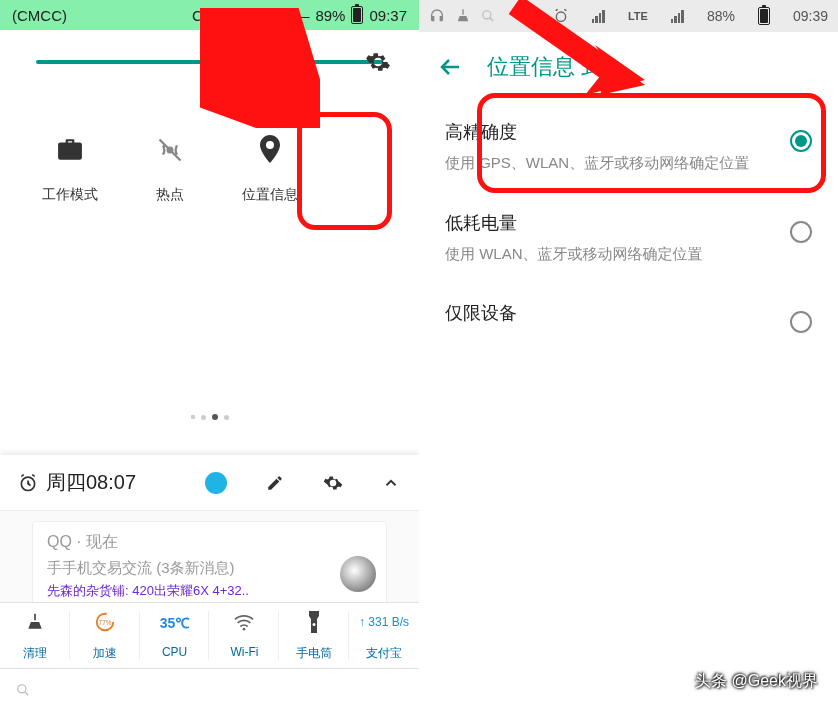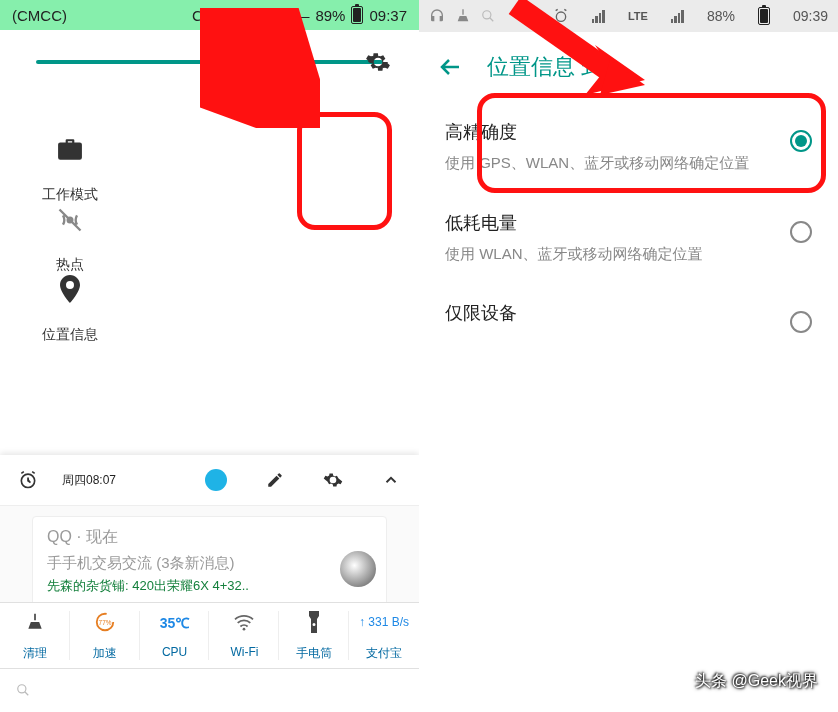--- a/index.html
+++ b/index.html
@@ -17,7 +17,7 @@
     .slider-track { margin: 30px 36px 20px; height: 4px; background: #009688; border-radius: 2px; position: relative; }
     .slider-thumb { position: absolute; right: -8px; top: -11px; width: 26px; height: 26px; }
     
-    .qs-row { display: flex; justify-content: space-between; padding: 50px 20px 30px; flex-direction: column; }
+    .qs-row { display: flex; justify-content: flex-start; padding: 50px 20px 30px; }
     .qs-tile { display: flex; flex-direction: column; align-items: center; gap: 20px; width: 100px; }
     .qs-tile .ic { width: 32px; height: 32px; display: flex; align-items: center; justify-content: center; color: #333; }
     .qs-tile .lbl { font-size: 14px; color: #333; }

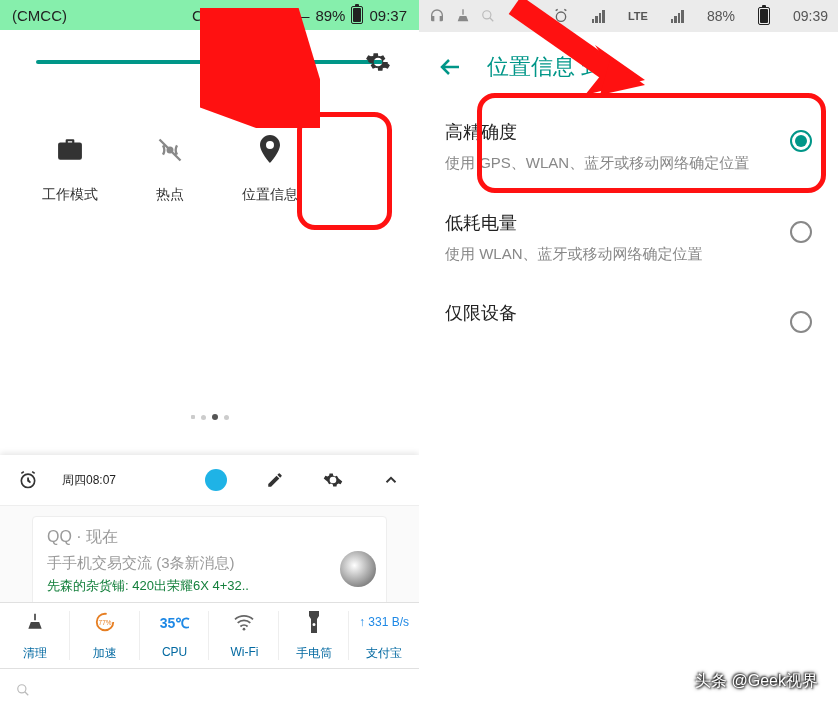--- a/index.html
+++ b/index.html
@@ -32,7 +32,7 @@
     
     .notif-shade { position: absolute; left: 0; right: 0; top: 455px; background: #fafafa; box-shadow: 0 -2px 6px rgba(0,0,0,0.1); }
     .notif-head { display: flex; align-items: center; padding: 14px 18px; gap: 18px; background: #fff; border-bottom: 1px solid #eee; }
-    .notif-head .clk { display: flex; align-items: center; gap: 24px; flex: 1; font-size: 12px; color: #222; }
+    .notif-head .clk { display: flex; align-items: center; gap: 8px; flex: 1; font-size: 20px; color: #222; }
     .notif-head .ico { width: 20px; height: 20px; display: flex; align-items: center; justify-content: center; color: #444; margin-left: 20px; }
     .avatar { width: 22px; height: 22px; border-radius: 50%; background: #1fb3e6; }
     

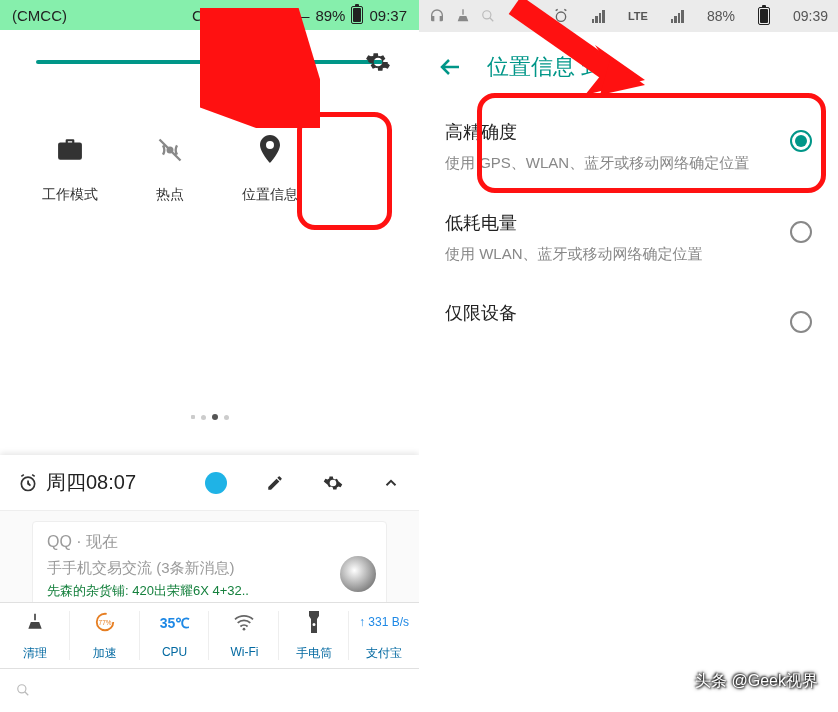--- a/index.html
+++ b/index.html
@@ -39,7 +39,7 @@
     .notif-card { margin: 10px 32px 0; background: #fff; border: 1px solid #eee; border-radius: 4px; padding: 10px 14px; position: relative; }
     .notif-src { font-size: 16px; color: #9a9a9a; margin-bottom: 6px; }
     .notif-title { font-size: 15px; color: #9a9a9a; margin-bottom: 4px; }
-    .notif-body { font-size: 13px; color: #15803d; white-space: nowrap; overflow: hidden; text-overflow: ellipsis; }
+    .notif-body { font-size: 13px; color: #6d28d9; white-space: nowrap; overflow: hidden; text-overflow: ellipsis; }
     .notif-thumb { position: absolute; right: 10px; top: 34px; width: 36px; height: 36px; border-radius: 50%; background: radial-gradient(circle at 40% 40%, #fff, #999 60%, #555); }
     
     .toolbar { position: absolute; left: 0; right: 0; top: 602px; background: #fff; display: flex; border-top: 1px solid #e0e0e0; border-bottom: 1px solid #e0e0e0; }

